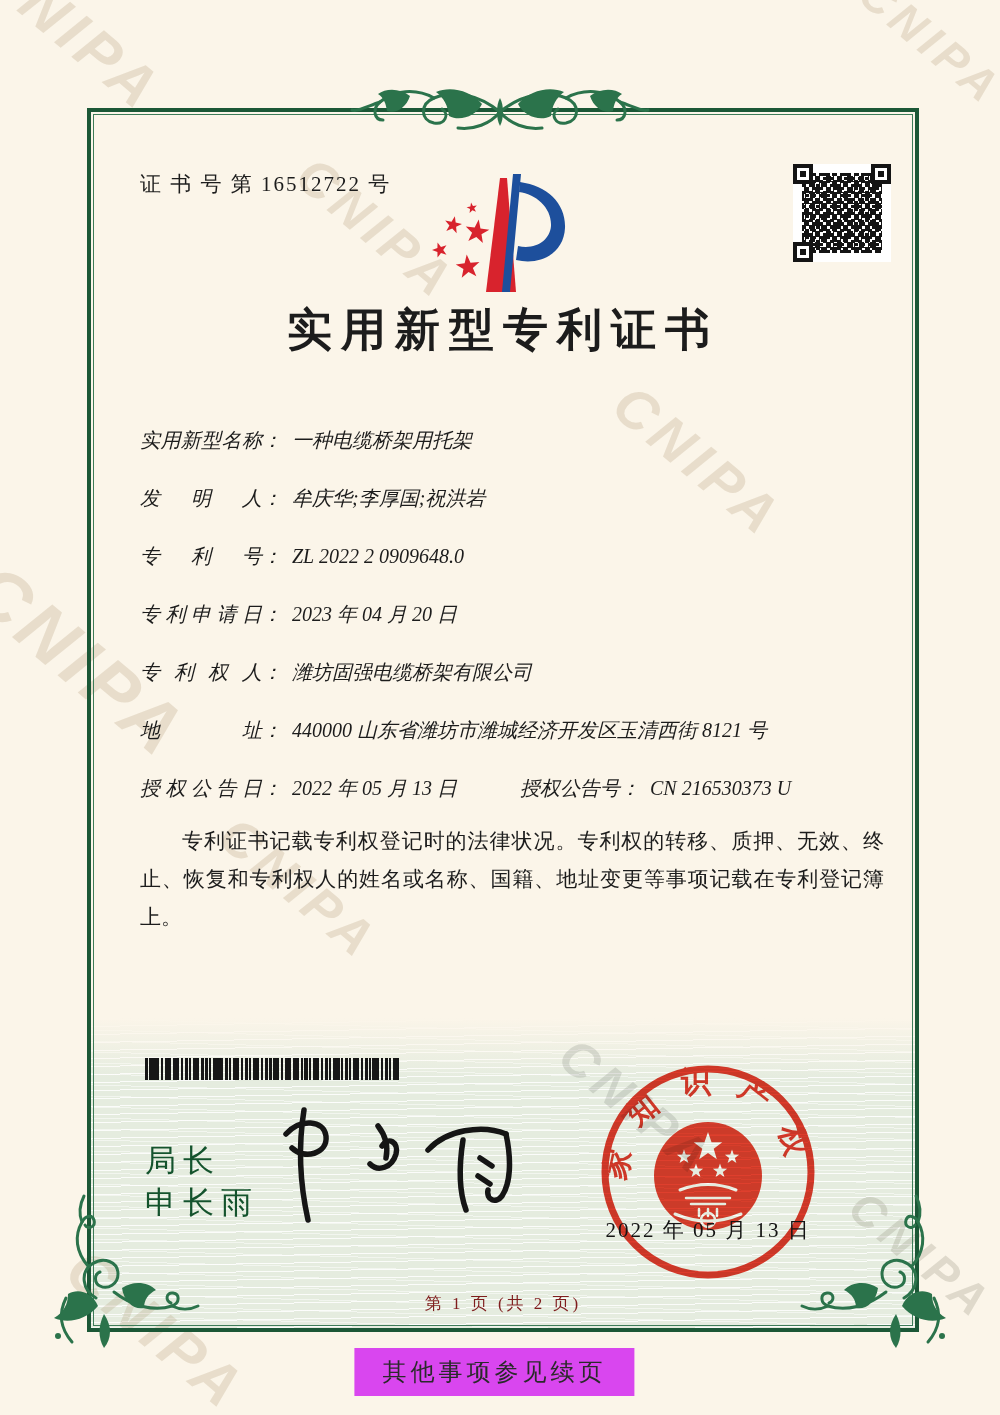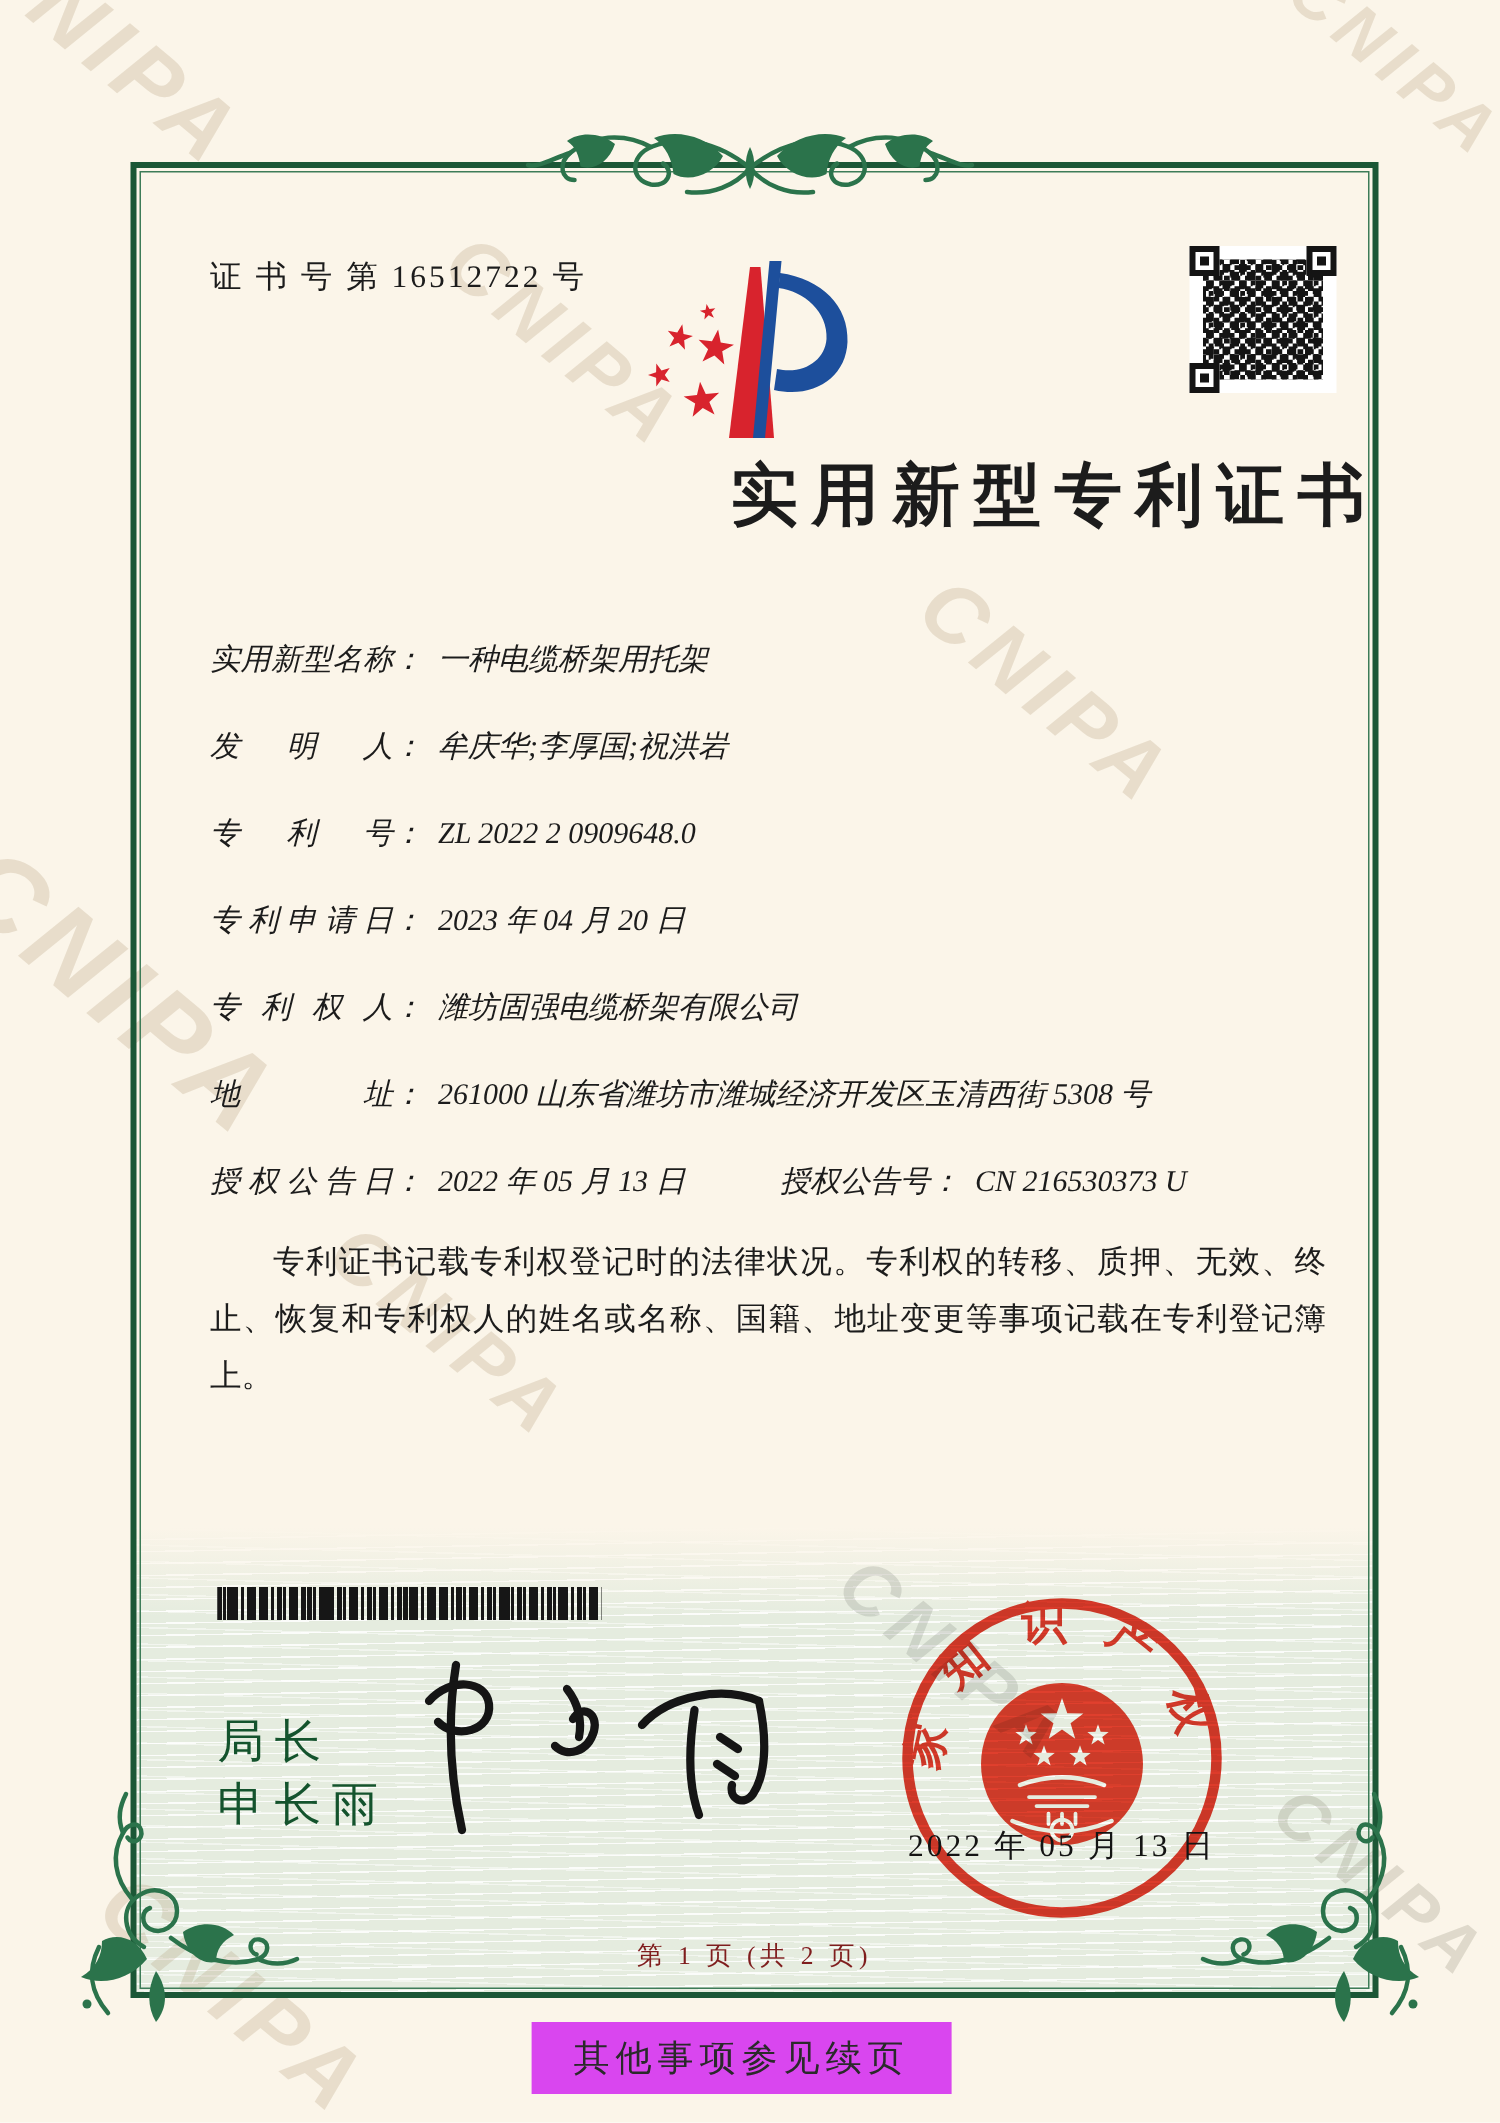--- a/index.html
+++ b/index.html
@@ -72,7 +72,7 @@
   .logo{position:absolute; left:420px; top:170px; z-index:5;}
   
   .title{
-    position:absolute; left:87px; top:300px; width:832px; text-align:right;
+    position:absolute; left:87px; top:300px; width:832px; text-align:center;
     font-size:45px; font-weight:700; letter-spacing:9px; z-index:5;
   }
   

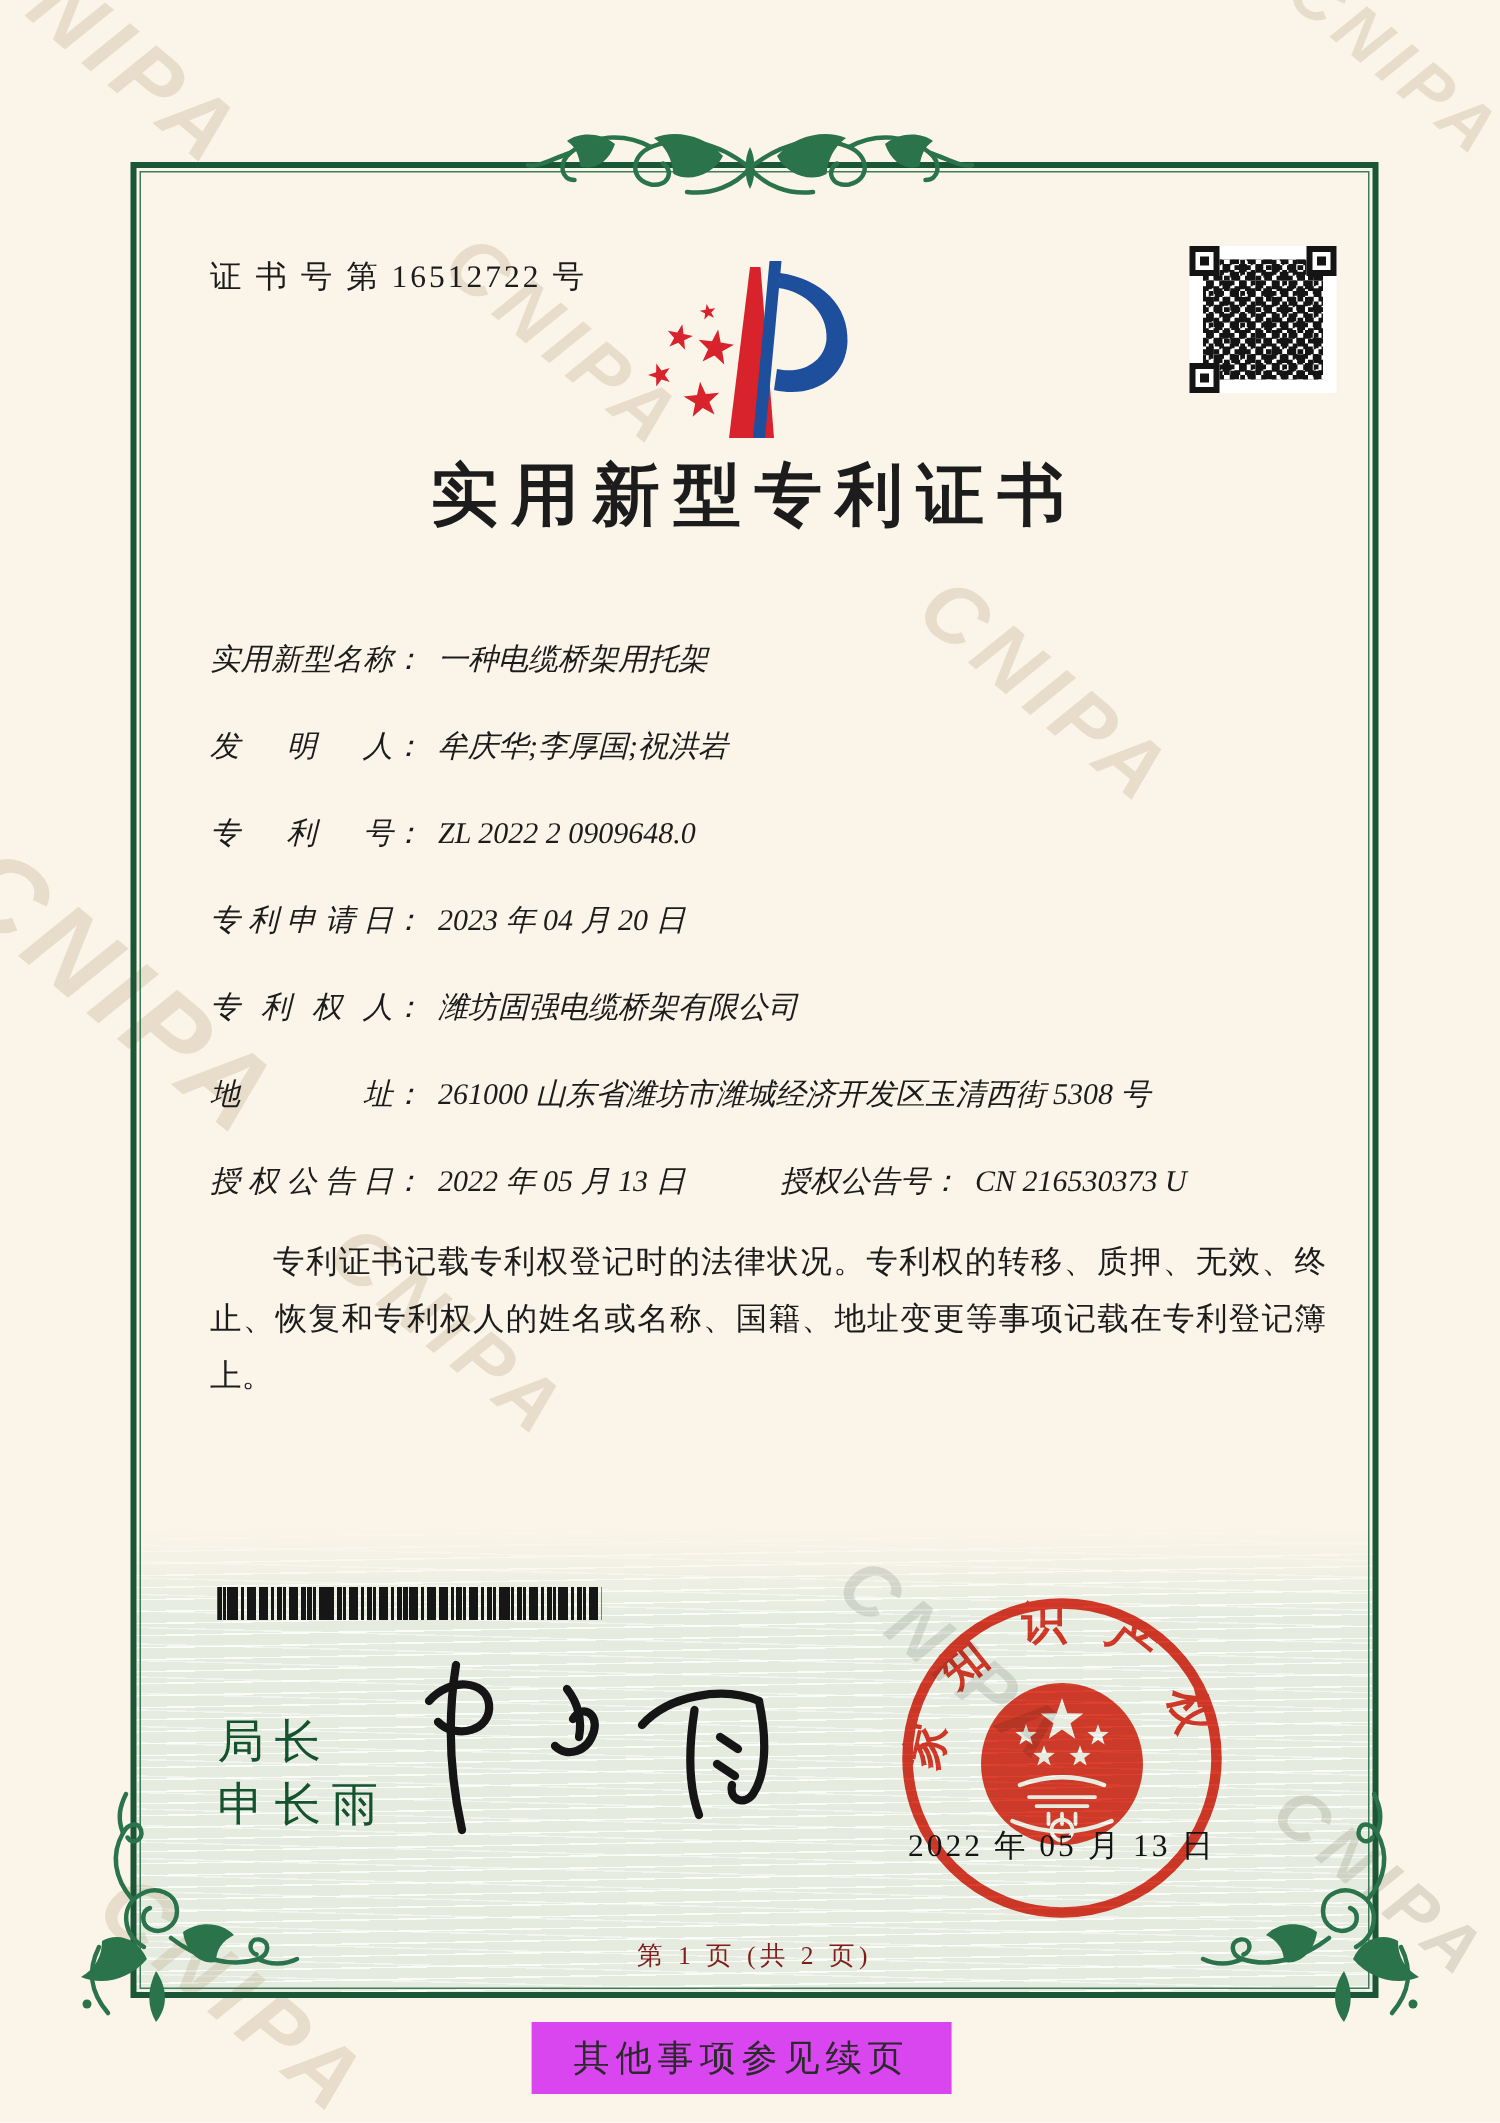--- a/index.html
+++ b/index.html
@@ -256,7 +256,7 @@
       <span class="flabel">专利权人</span><span>：</span><span class="fvalue">潍坊固强电缆桥架有限公司</span>
     </div>
     <div class="row">
-      <span class="flabel">地址</span><span>：</span><span class="fvalue">261000  山东省潍坊市潍城经济开发区玉清西街 5308 号</span>
+      <span class="flabel">地址</span><span>：</span><span class="fvalue">440000  山东省潍坊市潍城经济开发区玉清西街 8121 号</span>
     </div>
     <div class="row">
       <span class="flabel">授权公告日</span><span>：</span><span class="fvalue">2022 年 05 月 13 日</span>

